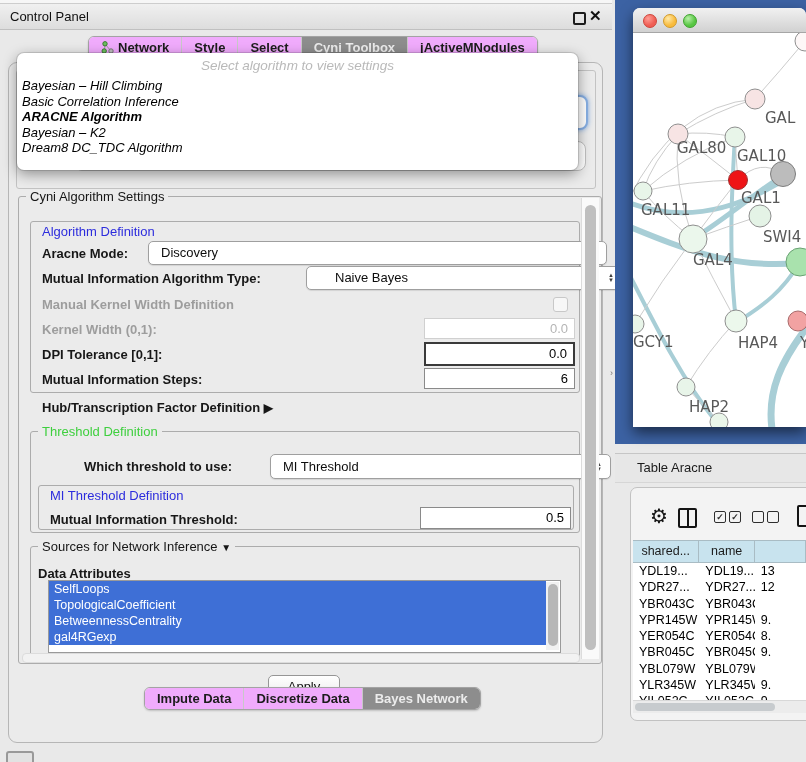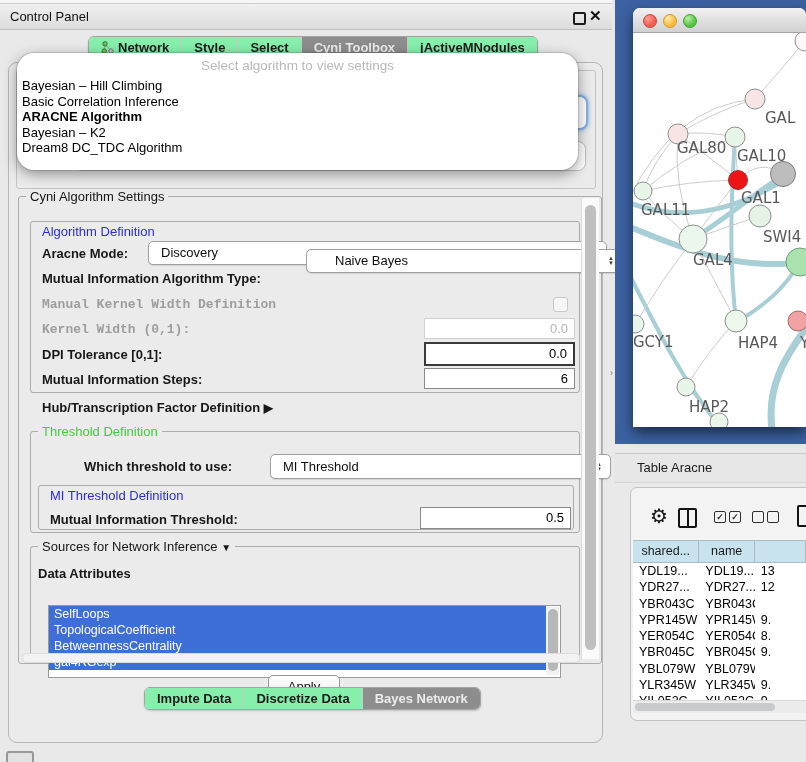--- a/index.html
+++ b/index.html
@@ -21,7 +21,7 @@
   .tabbar{position:absolute;display:inline-flex;border:1px solid #a3a3a3;border-radius:6px;
      overflow:hidden;background:#fdfdfd;box-shadow:0 1px 2px rgba(0,0,0,.18);}
   .tab{display:flex;align-items:center;gap:4px;padding:3px 12px;font-size:13px;font-weight:bold;
-     color:#1c1c1c;border-left:1px solid #c8c8c8;white-space:nowrap;background:#86efac;}
+     color:#1c1c1c;border-left:1px solid #c8c8c8;white-space:nowrap;background:#f0abfc;}
   .tab:first-child{border-left:none;}
   .tab.selected{background:#8d8d8d;color:#ececec;}
   .top-tabbar{left:88px;top:36px;}

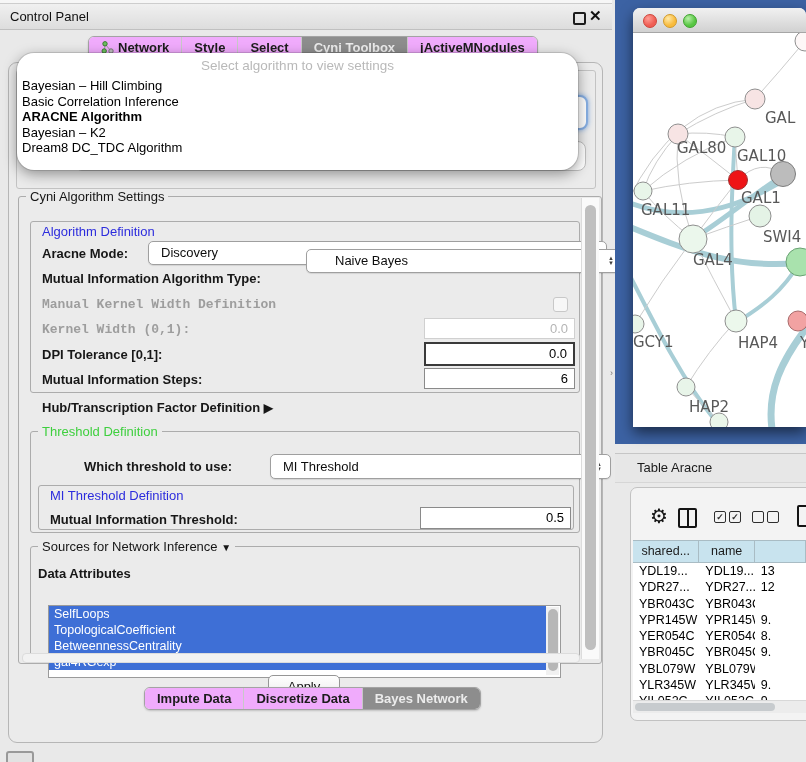--- a/index.html
+++ b/index.html
@@ -65,7 +65,7 @@
 
   
   .popup{position:absolute;left:17px;top:53px;width:561px;height:117px;background:#fff;
-     border-radius:17px;box-shadow:0 4px 14px rgba(0,0,0,.40),0 0 0 1px rgba(0,0,0,.12);z-index:40;}
+     border-radius:7px;box-shadow:0 4px 14px rgba(0,0,0,.40),0 0 0 1px rgba(0,0,0,.12);z-index:40;font-style:italic;}
   .popup-placeholder{position:absolute;top:5px;left:0;width:100%;text-align:center;
      color:#b9b9b9;font-size:13.5px;}
   .popup-items{position:absolute;top:25px;left:5px;right:5px;}

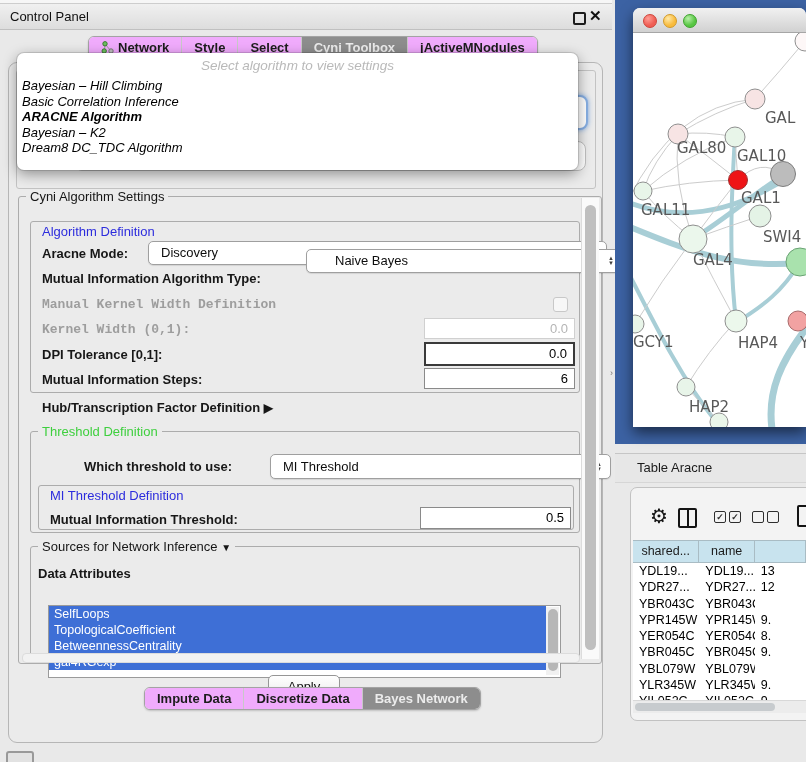--- a/index.html
+++ b/index.html
@@ -176,7 +176,7 @@
       </span>
   </div>
   <span class="lbl" style="left:42px;top:271px;">Mutual Information Algorithm Type:</span>
-  <div class="combo" style="left:270px;top:249px;width:287px;height:22px;padding-left:28px;">
+  <div class="combo" style="left:270px;top:266px;width:287px;height:22px;padding-left:28px;">
     <span class="val" style="line-height:22px;">Naive Bayes</span>
     <span class="arrows">
         <i>▲</i>

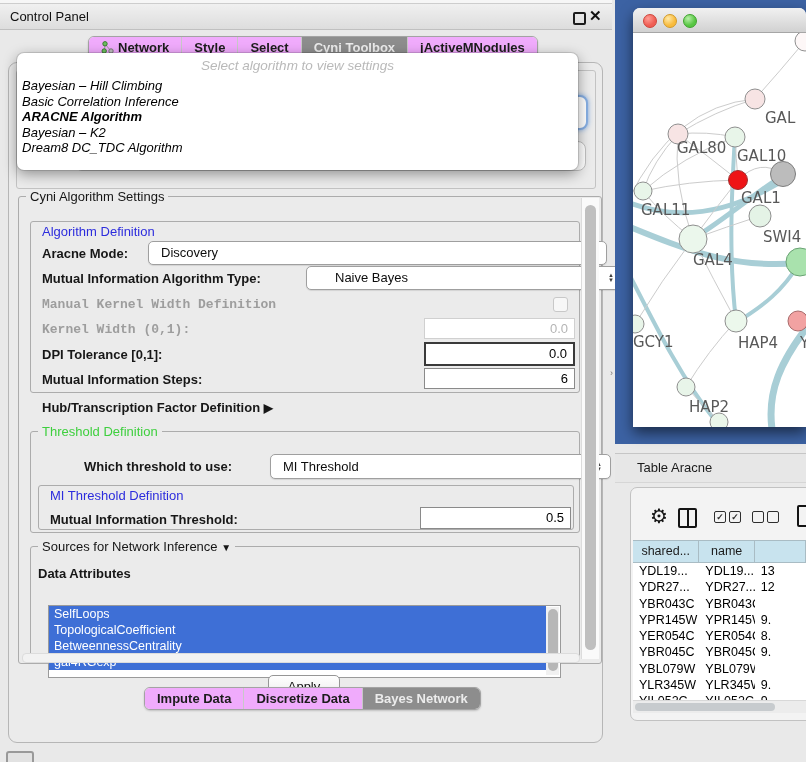--- a/index.html
+++ b/index.html
@@ -35,7 +35,7 @@
   .gb-title.green{color:#3ecf3e;}
 
   .lbl{position:absolute;font-size:13px;font-weight:bold;color:#171717;white-space:nowrap;}
-  .lbl.gray{color:#9d9d9d;font-family:Liberation Mono, monospace;}
+  .lbl.gray{color:#9d9d9d;}
 
   .combo{position:absolute;background:#fff;border:1px solid #9f9f9f;border-radius:5px;
      font-size:13px;color:#0d0d0d;padding-left:12px;box-shadow:0 1px 1px rgba(0,0,0,.1);margin-left:36px;}

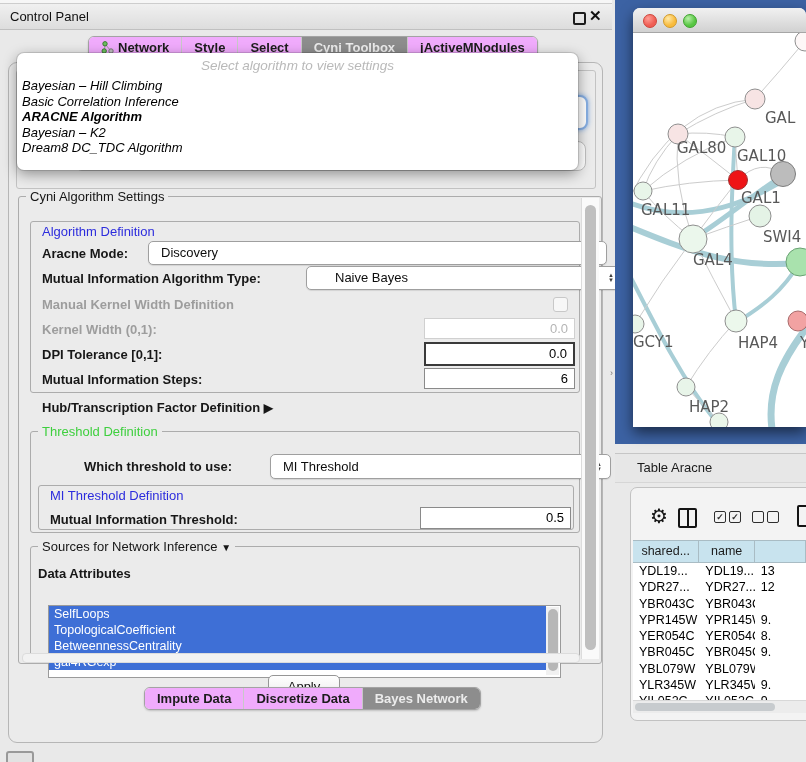--- a/index.html
+++ b/index.html
@@ -47,7 +47,7 @@
      padding-right:6px;line-height:19px;}
   .checkbox{position:absolute;width:13px;height:13px;border:1px solid #c8c8c8;border-radius:3px;background:#f7f7f7;}
 
-  .listbox{position:absolute;left:48px;top:605px;width:511px;height:71px;background:#fff;
+  .listbox{position:absolute;left:48px;top:580px;width:511px;height:71px;background:#fff;
      border:1px solid #9a9a9a;overflow:hidden;}
   .listitem{height:16px;line-height:16px;background:#3e6fd6;color:#fff;font-size:12.5px;
      padding-left:5px;margin-right:14px;}

